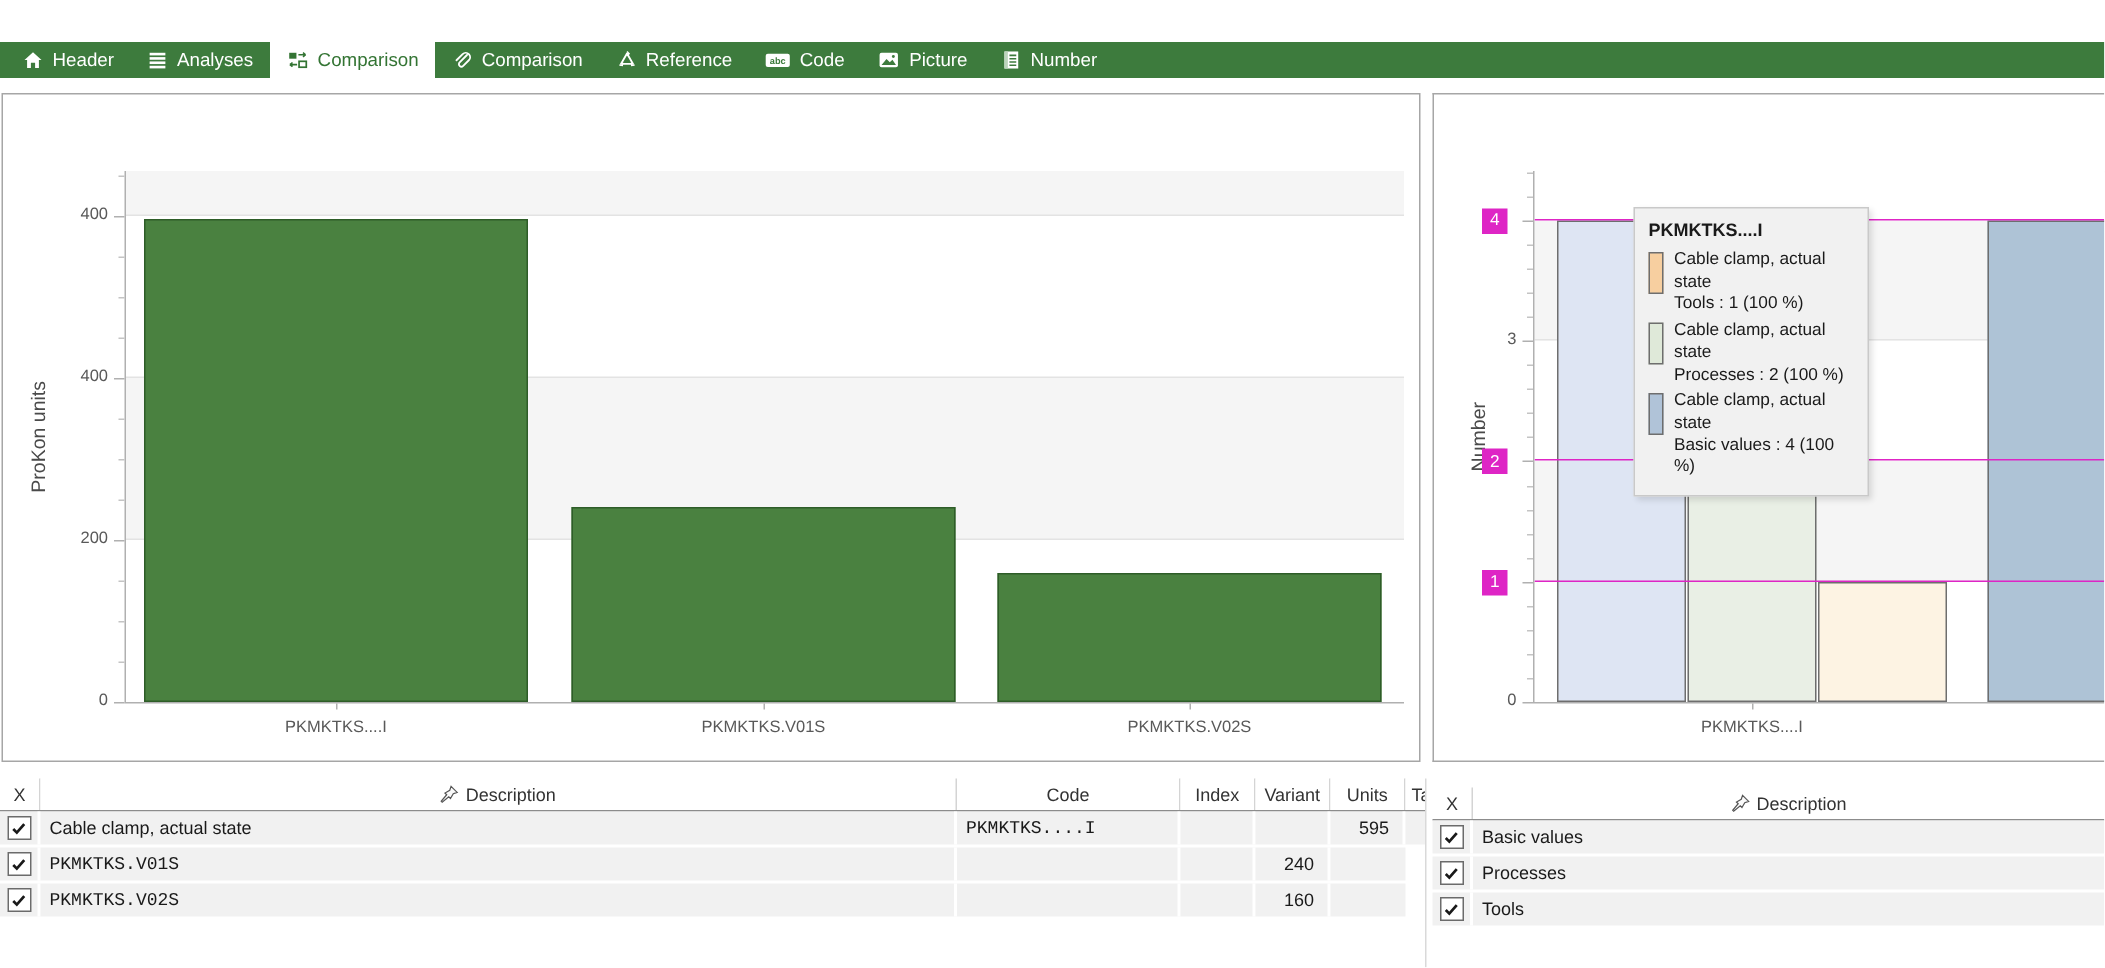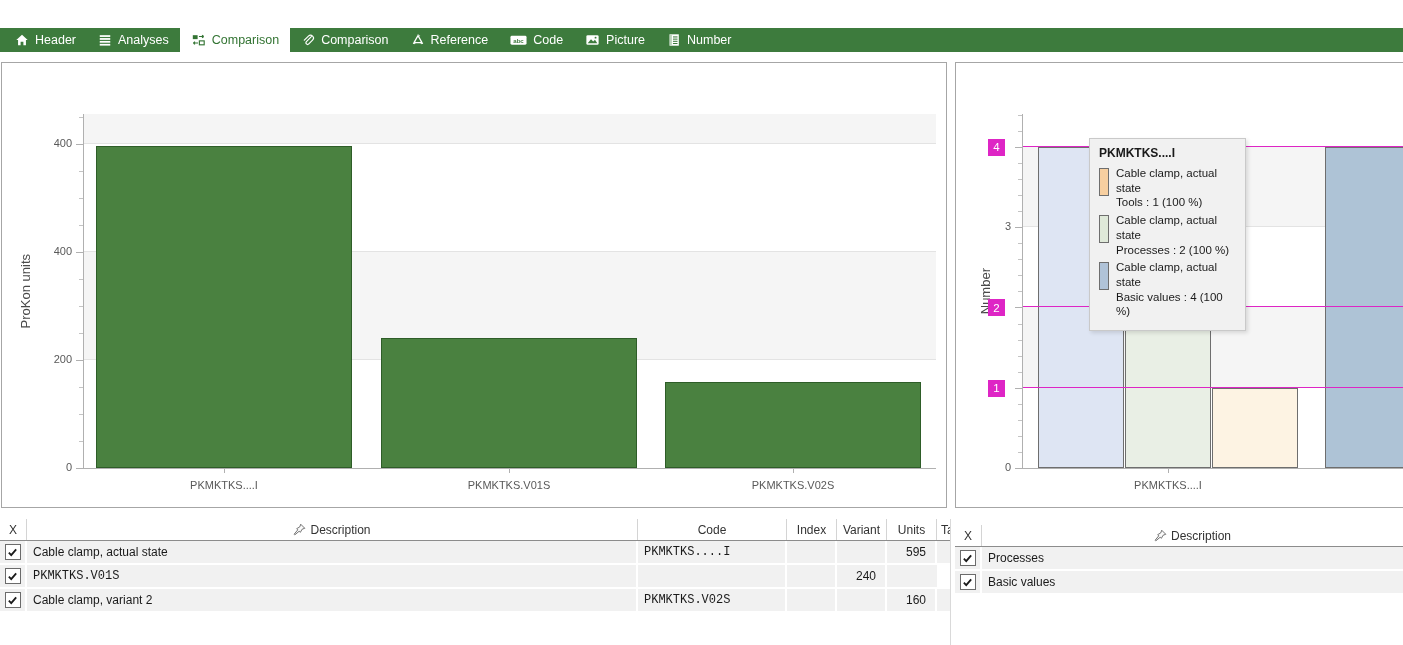--- a/index.html
+++ b/index.html
@@ -358,17 +358,17 @@
               </svg>
             </div>
           </div>
+          <div class="td " style="border-right: none;">Basic values</div>
+        </div>
+        <div class="trow" style="grid-template-columns: 27px 421px;">
+          <div class="td cb">
+            <div class="checkbox">
+              <svg width="11" height="11" viewBox="0 0 12 12">
+                <path d="M2 6.2 L4.6 8.8 L10 2.6" stroke="#1a1a1a" stroke-width="2" fill="none"></path>
+              </svg>
+            </div>
+          </div>
           <div class="td " style="border-right: none;">Processes</div>
-        </div>
-        <div class="trow" style="grid-template-columns: 27px 421px;">
-          <div class="td cb">
-            <div class="checkbox">
-              <svg width="11" height="11" viewBox="0 0 12 12">
-                <path d="M2 6.2 L4.6 8.8 L10 2.6" stroke="#1a1a1a" stroke-width="2" fill="none"></path>
-              </svg>
-            </div>
-          </div>
-          <div class="td " style="border-right: none;">Basic values</div>
         </div>
       </div>
   </div>

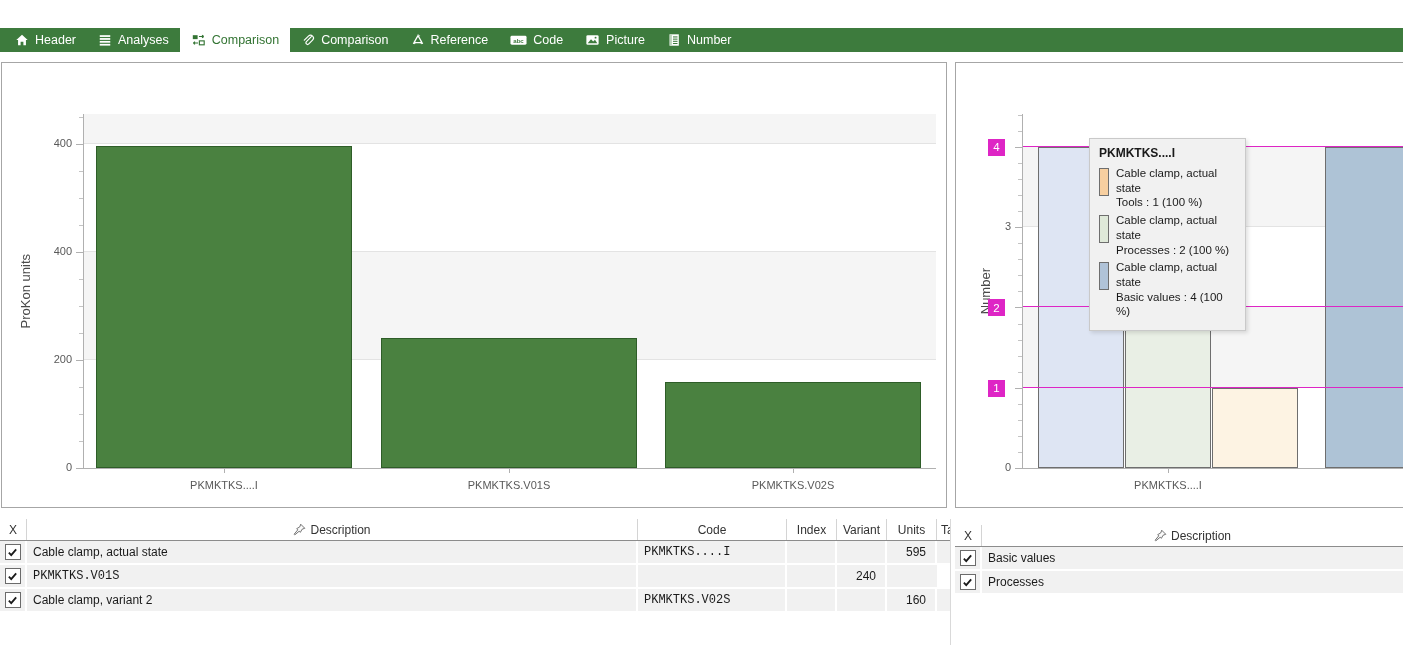--- a/index.html
+++ b/index.html
@@ -329,7 +329,6 @@
               </svg>
             </div>
           </div>
-          <div class="td ">Cable clamp, variant 2</div>
           <div class="td code">PKMKTKS.V02S</div>
           <div class="td "></div>
           <div class="td "></div>

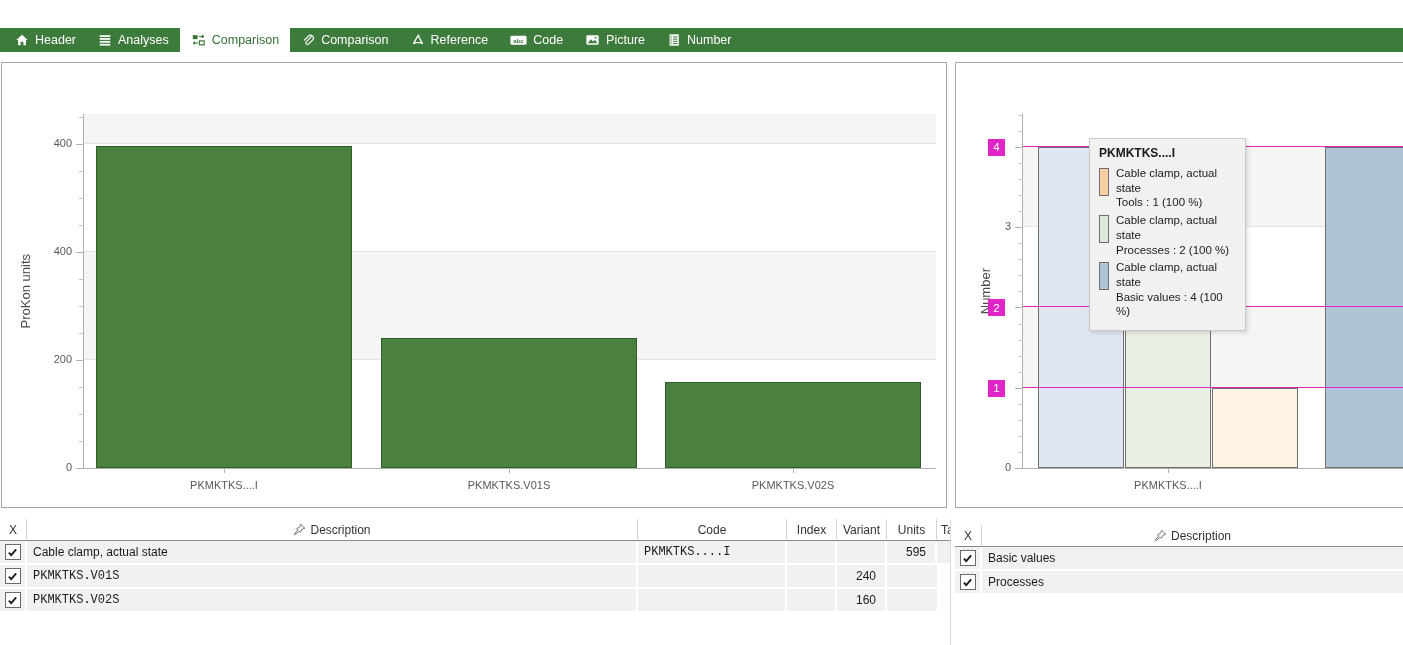--- a/index.html
+++ b/index.html
@@ -369,6 +369,16 @@
           </div>
           <div class="td " style="border-right: none;">Processes</div>
         </div>
+        <div class="trow" style="grid-template-columns: 27px 421px;">
+          <div class="td cb">
+            <div class="checkbox">
+              <svg width="11" height="11" viewBox="0 0 12 12">
+                <path d="M2 6.2 L4.6 8.8 L10 2.6" stroke="#1a1a1a" stroke-width="2" fill="none"></path>
+              </svg>
+            </div>
+          </div>
+          <div class="td " style="border-right: none;">Tools</div>
+        </div>
       </div>
   </div>
 

